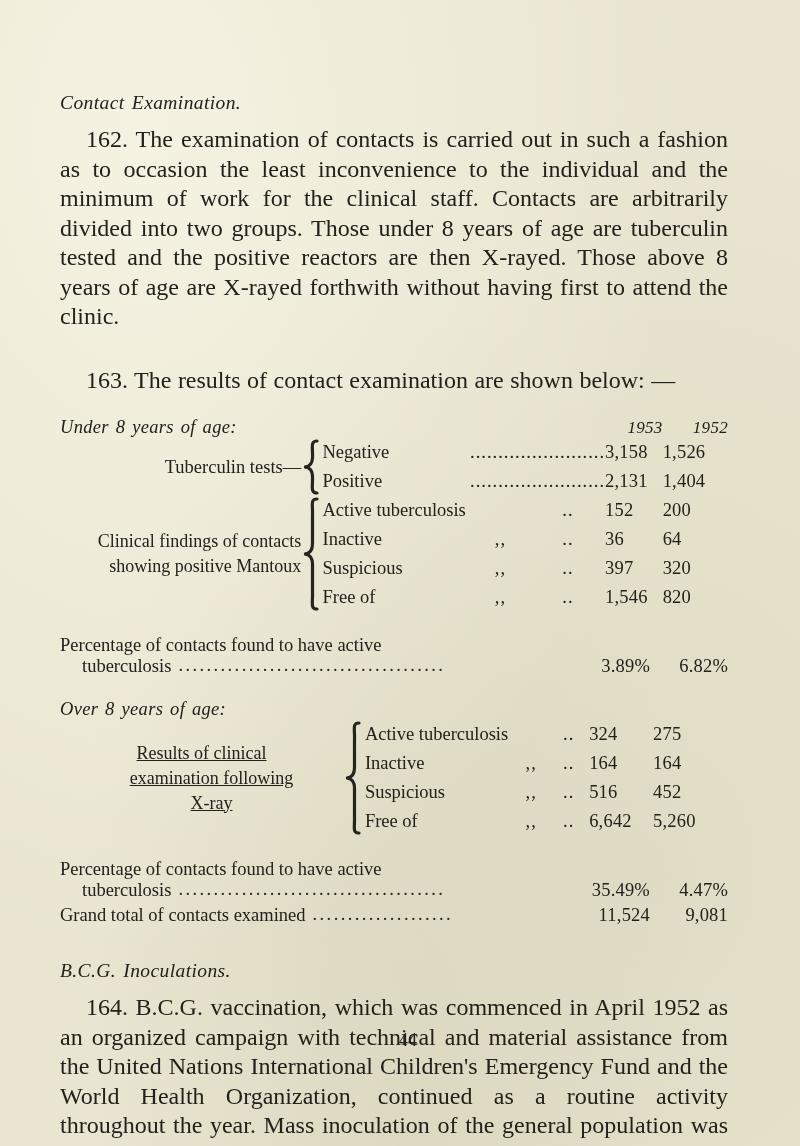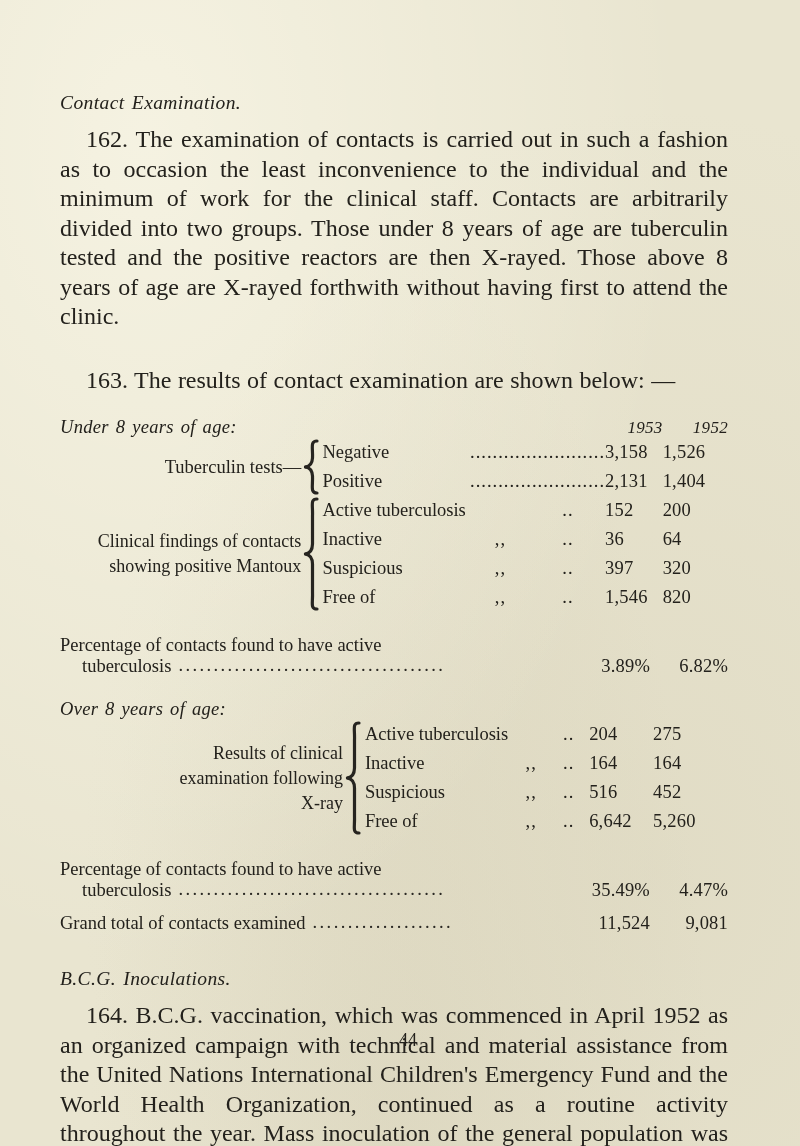--- a/index.html
+++ b/index.html
@@ -290,7 +290,7 @@
       <td class="item">Active tuberculosis</td>
       <td class="ditto"></td>
       <td class="dots2">..</td>
-      <td class="num">204</td>
+      <td class="num">324</td>
       <td class="num">275</td>
     </tr>
     <tr class="row-h">

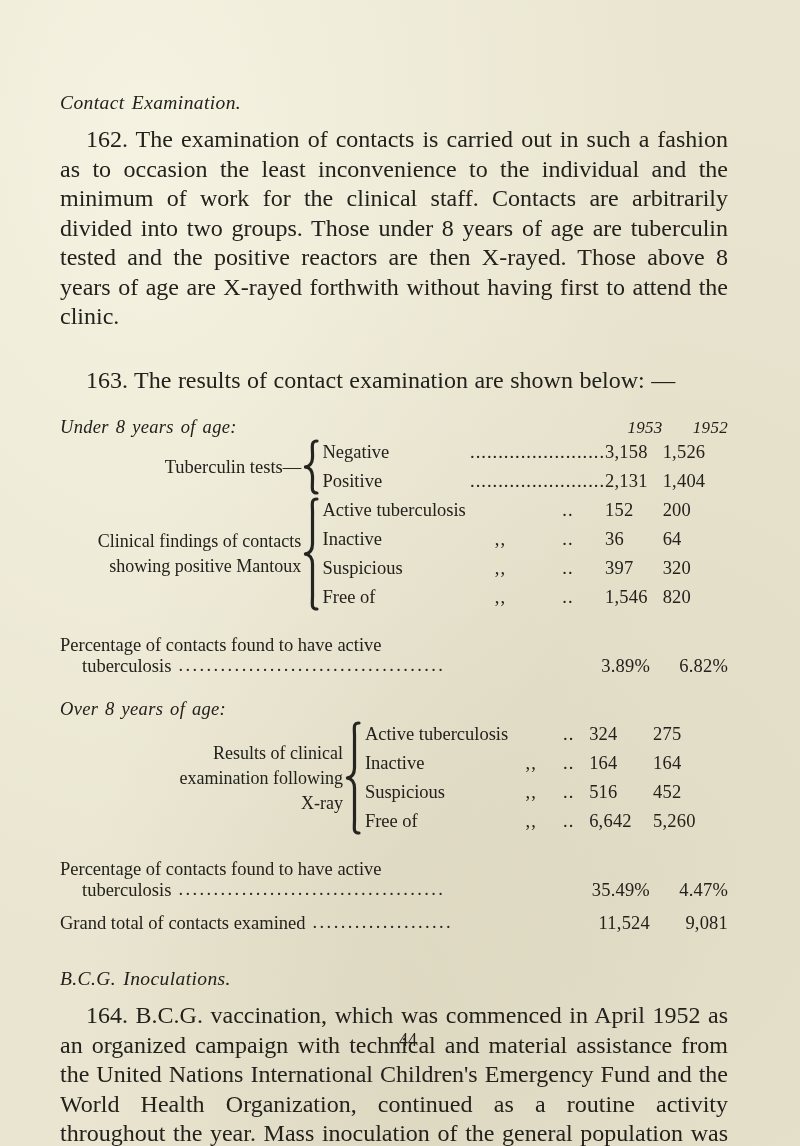--- a/index.html
+++ b/index.html
@@ -101,7 +101,7 @@
 
   
   .lbl-block-right { text-align: right; padding-right: 7px; line-height: 25px; }
-  .lbl-block-left  { text-align: right;  padding-left: 84px; line-height: 25px; }
+  .lbl-block-left  { text-align: center;  padding-left: 84px; line-height: 25px; text-decoration: underline; }
   .lbl-block-left .l2,
   .lbl-block-left .l3 { padding-left: 20px; }
 

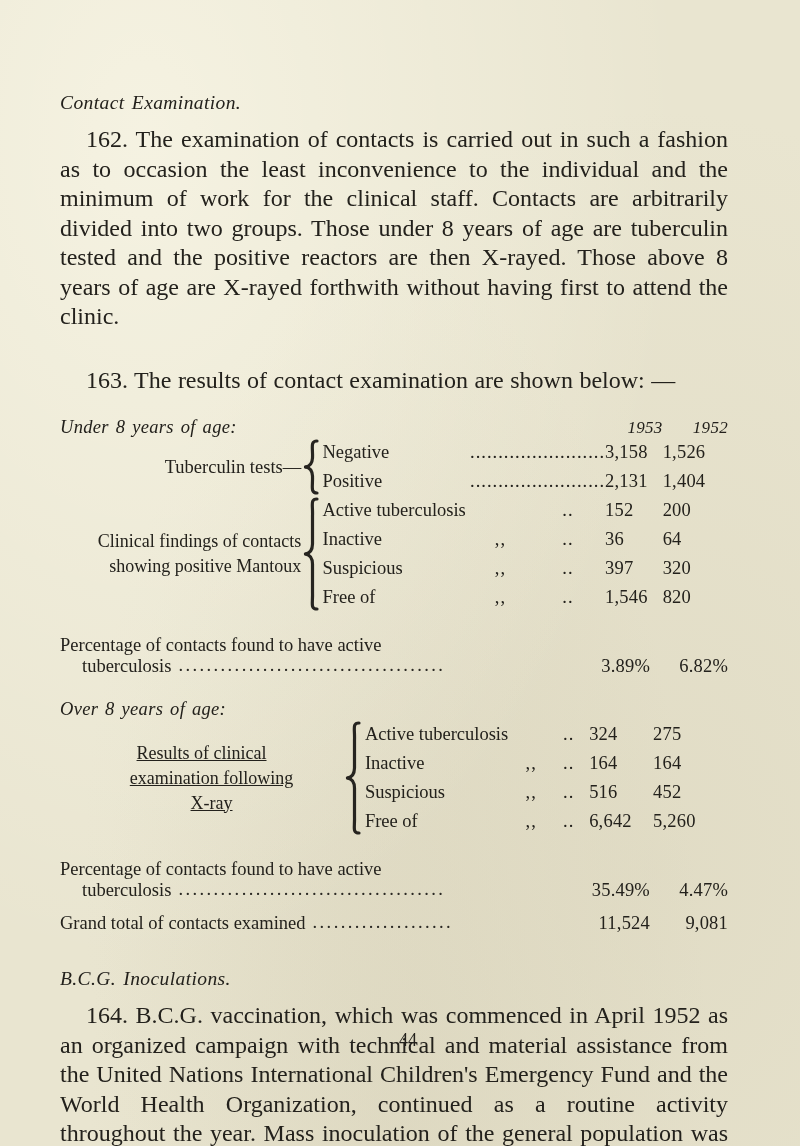--- a/index.html
+++ b/index.html
@@ -331,7 +331,7 @@
     </div>
   </div>
 
-  <div class="leader-row" style="margin-top:12px;">
+  <div class="leader-row" style="margin-top:4px;">
     <span class="txt">Grand total of contacts examined</span>
     <span class="fill">....................</span>
     <span class="v1 num">11,524</span>

